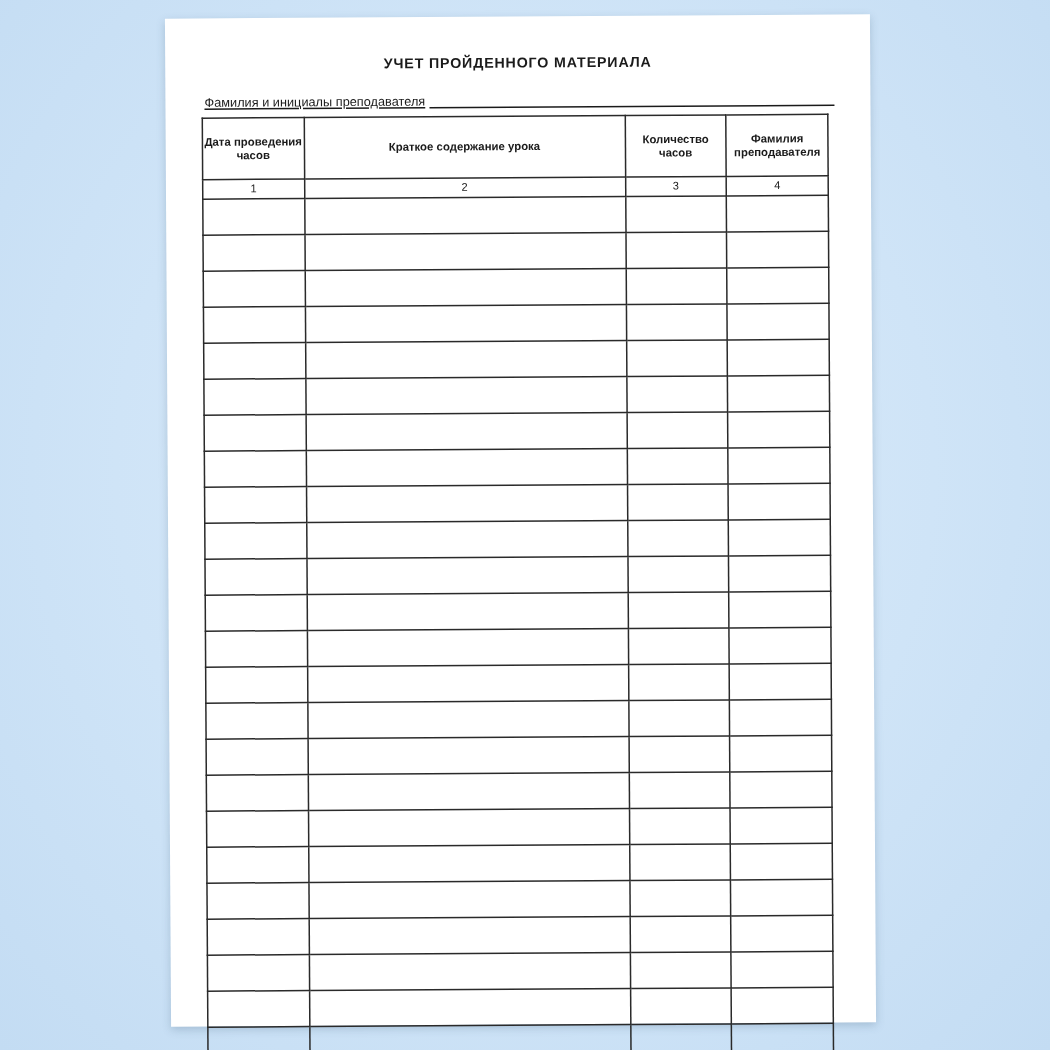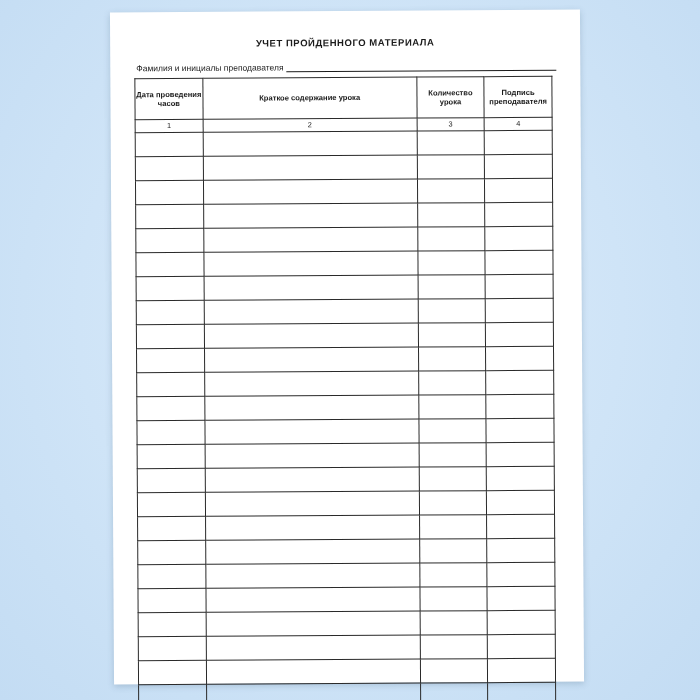--- a/index.html
+++ b/index.html
@@ -58,7 +58,7 @@
     margin-bottom: 5px;
     padding-left: 2px;
   }
-  #teacher-line .label { white-space: nowrap; }
+  #teacher-line .label { white-space: nowrap; text-decoration: underline; }
   #teacher-line .rule {
     flex: 1;
     border-bottom: 1px solid #1b1b1b;

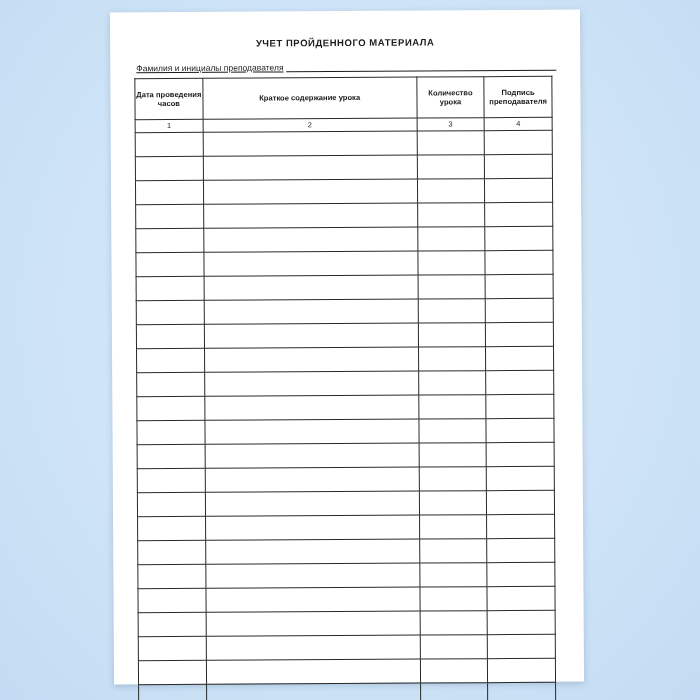--- a/index.html
+++ b/index.html
@@ -127,7 +127,7 @@
         <tr>
           <th>Дата проведения часов</th>
           <th>Краткое содержание урока</th>
-          <th>Количество урока</th>
+          <th>Количество часов</th>
           <th>Подпись преподавателя</th>
         </tr>
         <tr class="numrow">

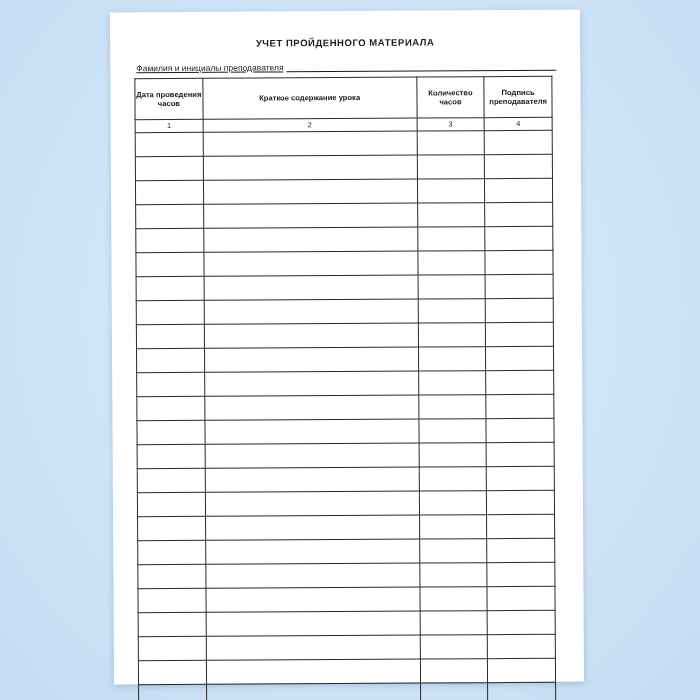--- a/index.html
+++ b/index.html
@@ -128,7 +128,7 @@
           <th>Дата проведения часов</th>
           <th>Краткое содержание урока</th>
           <th>Количество часов</th>
-          <th>Подпись преподавателя</th>
+          <th>Фамилия преподавателя</th>
         </tr>
         <tr class="numrow">
           <td>1</td>

